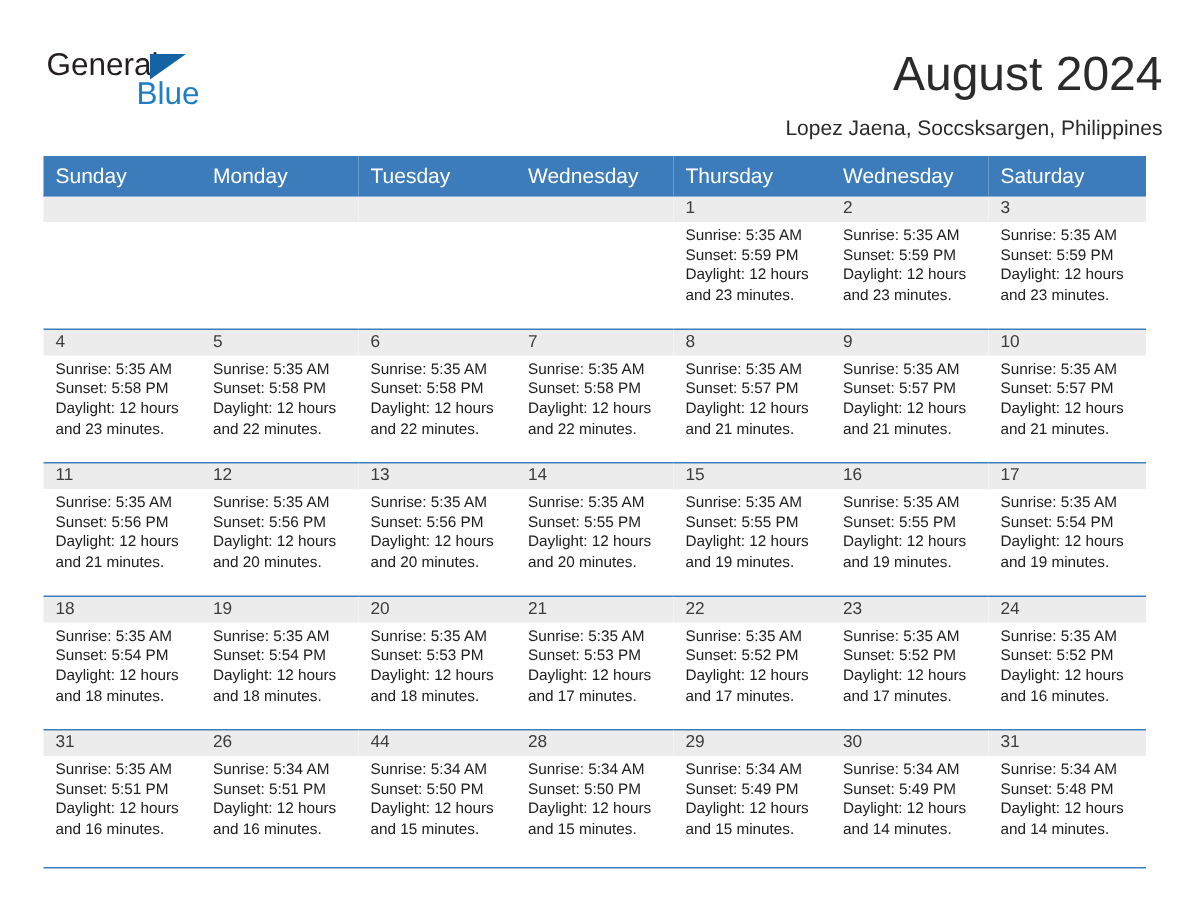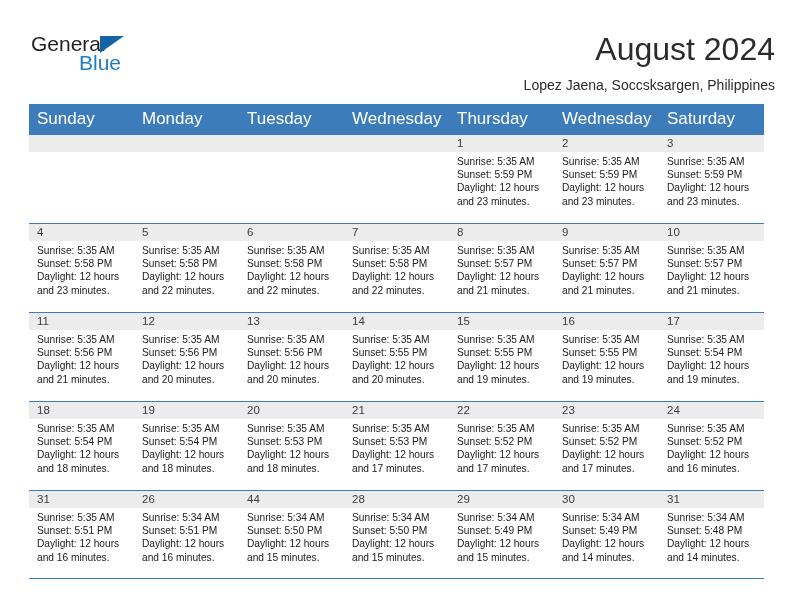--- a/index.html
+++ b/index.html
@@ -48,7 +48,7 @@
   }
   .logo-blue {
     position: absolute;
-    left: 48px;
+    left: 60px;
     top: 19px;
     font-size: 21px;
     color: #1f7dc4;

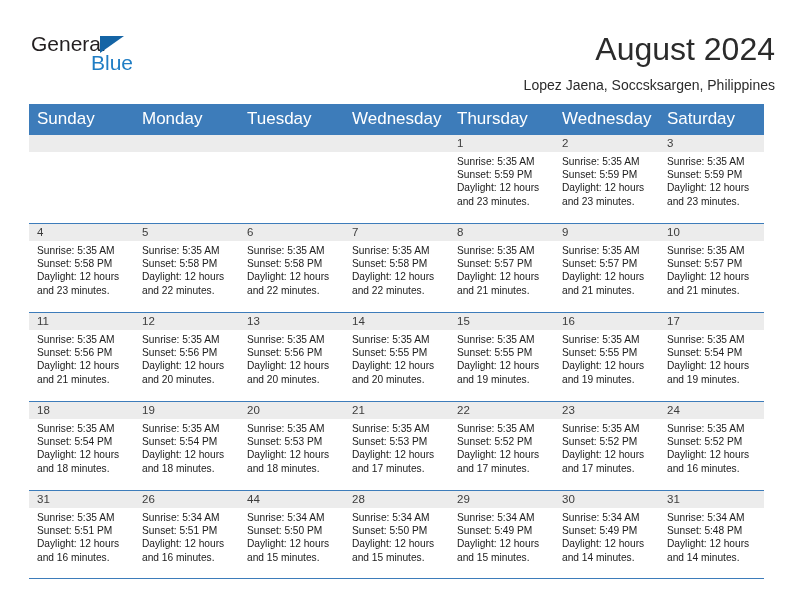--- a/index.html
+++ b/index.html
@@ -97,7 +97,7 @@
   .calendar th {
     background: #3d7cba;
     color: #ffffff;
-    font-size: 17px;
+    font-size: 14px;
     font-weight: normal;
     text-align: left;
     padding: 5px 0 5px 8px;

